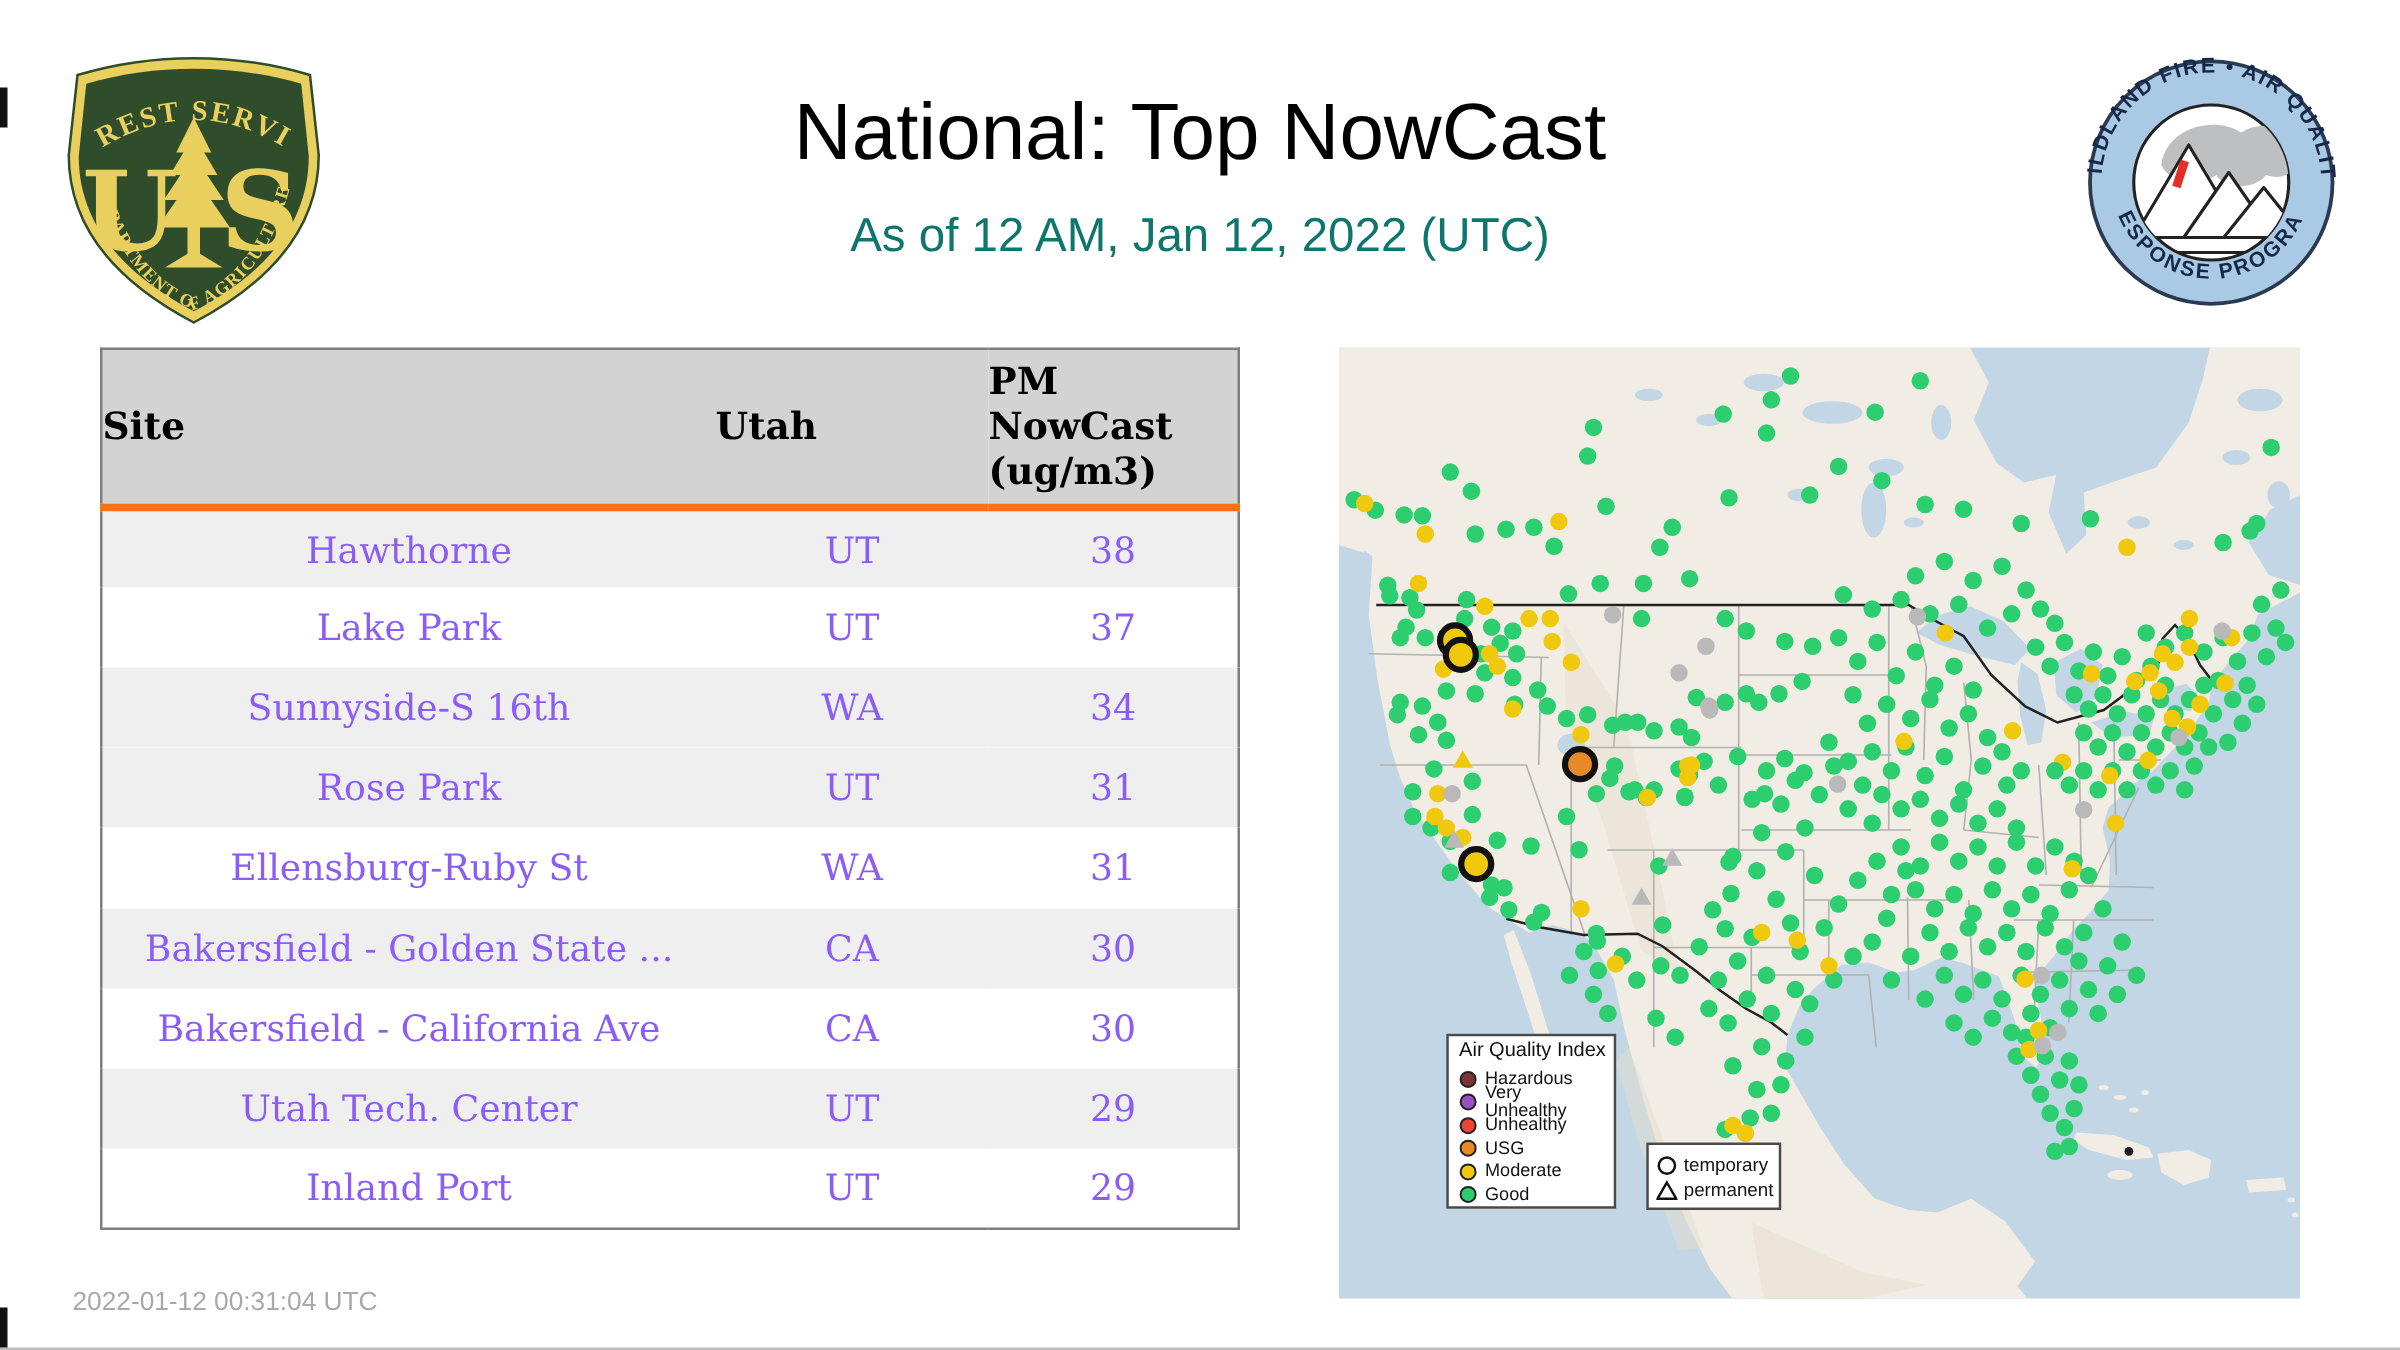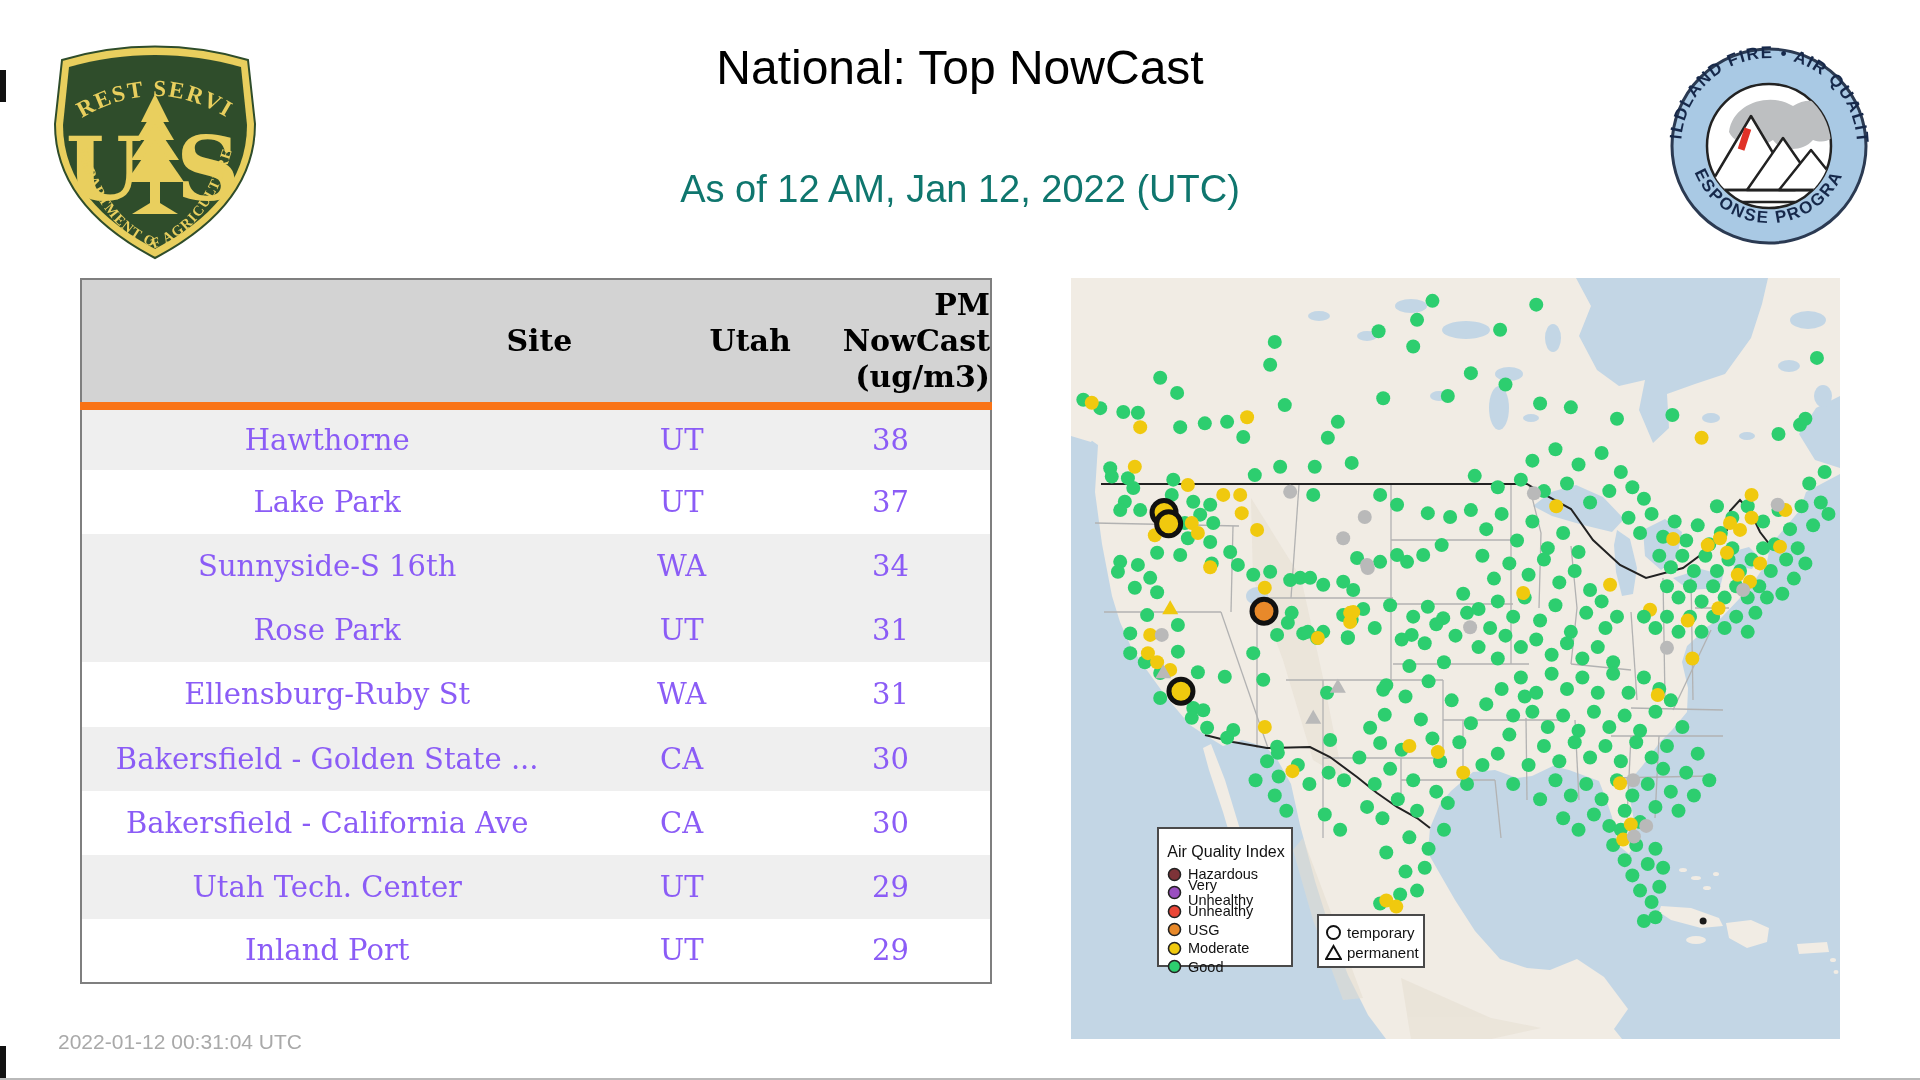--- a/index.html
+++ b/index.html
@@ -13,8 +13,8 @@
   #usfs-logo { position:absolute; left:52px; top:36px; }
   #wf-logo   { position:absolute; left:1663px; top:40px; }
 
-  #title { position:absolute; left:0; top:40px; width:100%; text-align:center;
-           font-size:48px; color:#000; letter-spacing:0px; }
+  #title { position:absolute; left:0; top:68px; width:100%; text-align:center;
+           font-size:64px; color:#000; letter-spacing:0px; }
   #subtitle { position:absolute; left:0; top:168px; width:100%; text-align:center;
               font-size:38px; color:#0f766e; }
 

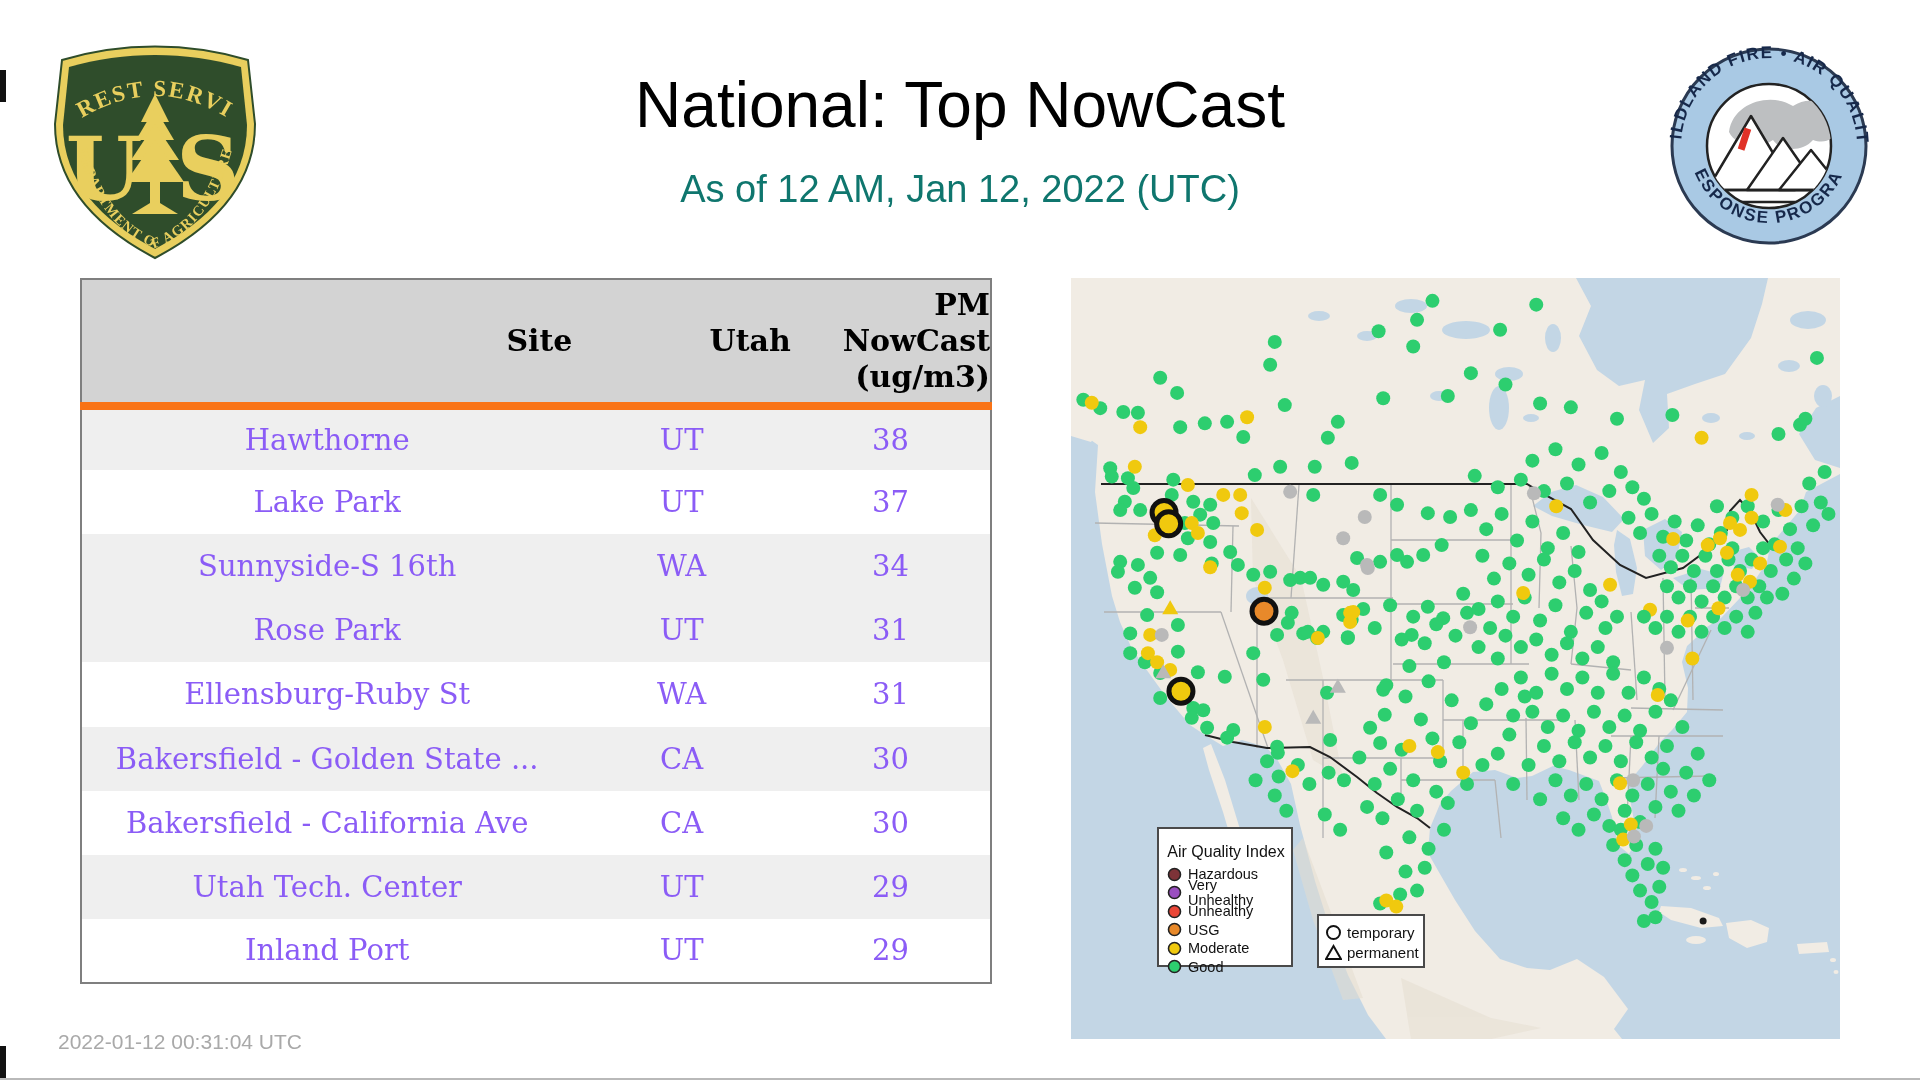--- a/index.html
+++ b/index.html
@@ -23,9 +23,9 @@
                    font-family:"DejaVu Serif","Liberation Serif",serif;
                    border:2px solid #7f7f7f; }
   #nowcast-table th { background:#d3d3d3; font-size:30px; font-weight:bold;
-                      height:127px; vertical-align:middle; text-align:right;
+                      height:127px; vertical-align:middle; text-align:left;
                       white-space:pre-line; line-height:1.2;
-                      border-bottom:8px solid #f97316; }
+                      border-bottom:6px solid #f97316; }
   #nowcast-table td { font-size:29px; text-align:center; vertical-align:middle;
                       height:57.9px; color:#8b5cf6; }
   #nowcast-table tr.odd td { background:#efefef; }

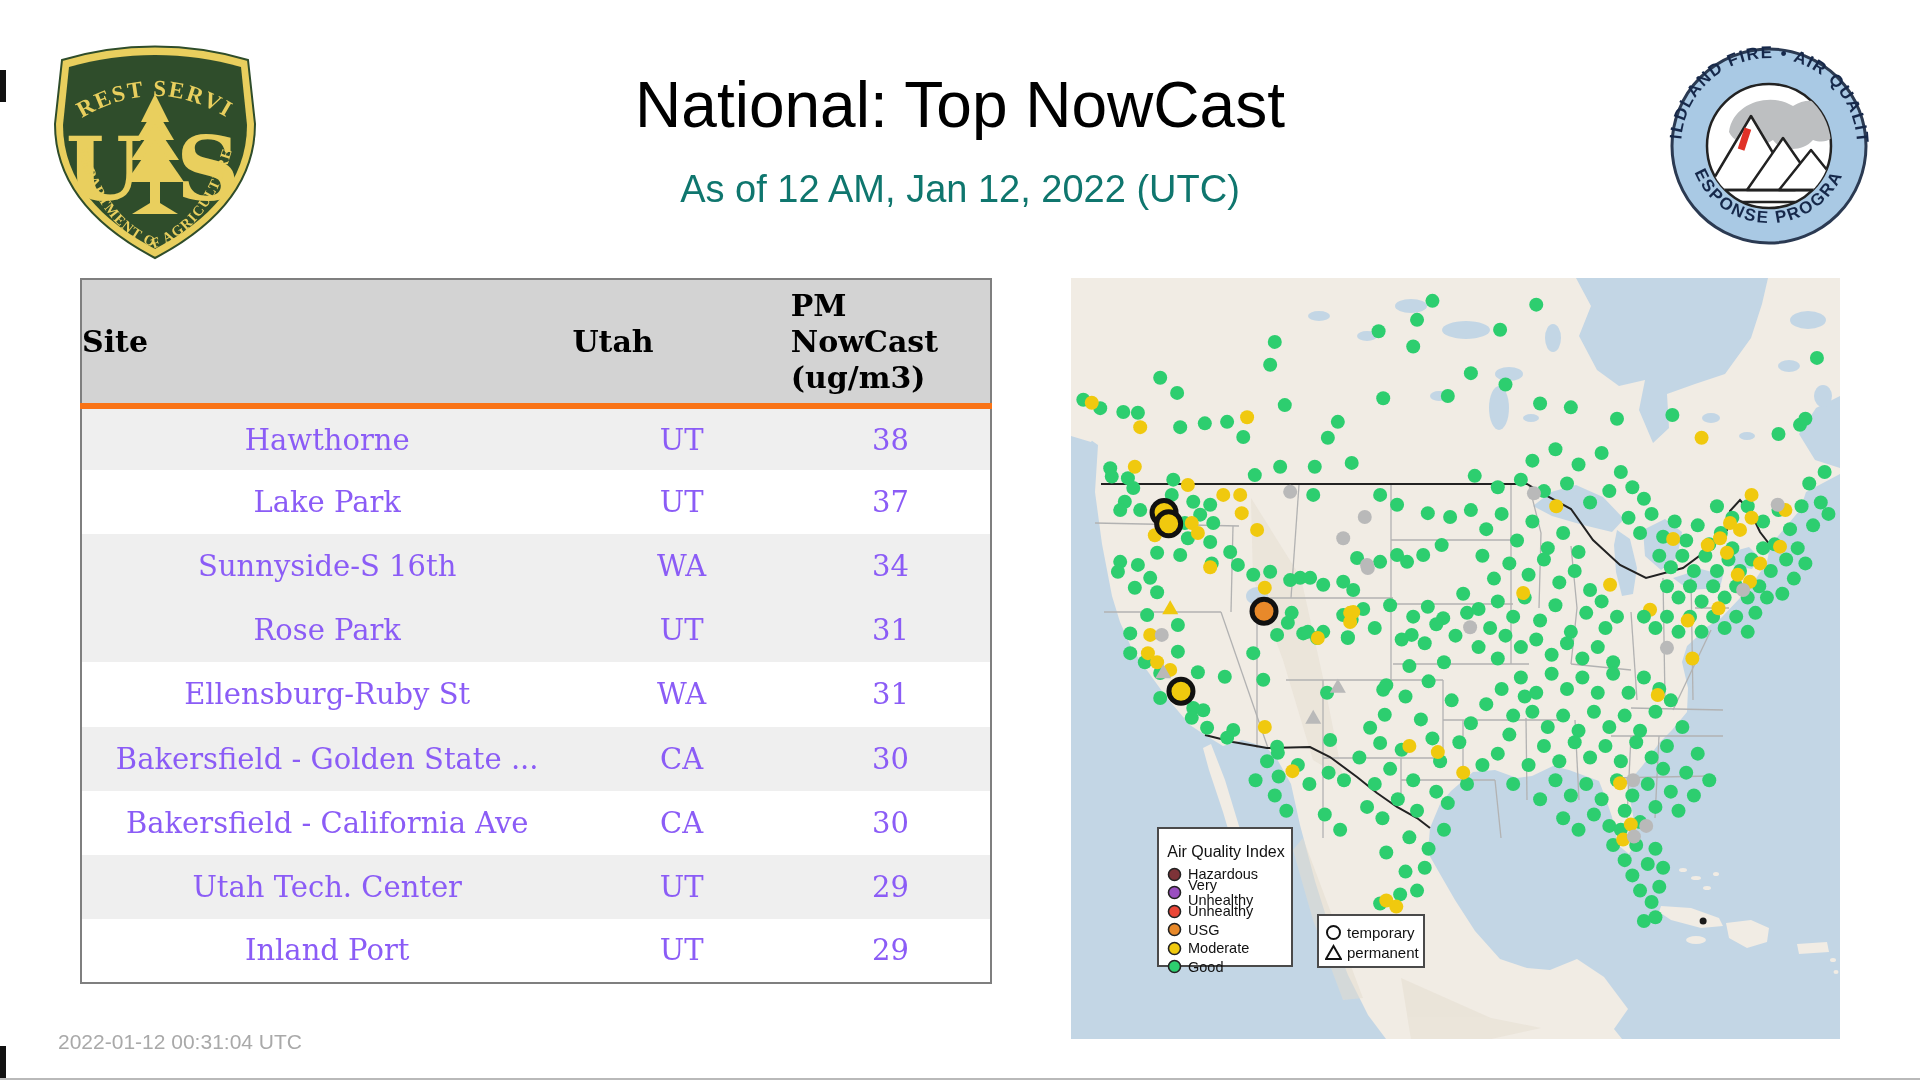--- a/index.html
+++ b/index.html
@@ -36,7 +36,7 @@
 
   .legend-box { position:absolute; background:#fff; border:2px solid #4a4a4a;
                 font-family:"Liberation Sans",sans-serif; color:#111; }
-  #aqi-legend { left:86px; top:549px; width:136px; height:140px; padding:14px 6px 4px 8px; }
+  #aqi-legend { left:86px; top:549px; width:136px; height:140px; padding:3px 6px 4px 8px; }
   #aqi-legend .lg-title { font-size:16px; text-align:center; margin-bottom:4px; }
   .aqi-item { display:flex; align-items:center; height:18.5px; }
   .aqi-item svg { flex:0 0 auto; margin-right:6px; }

